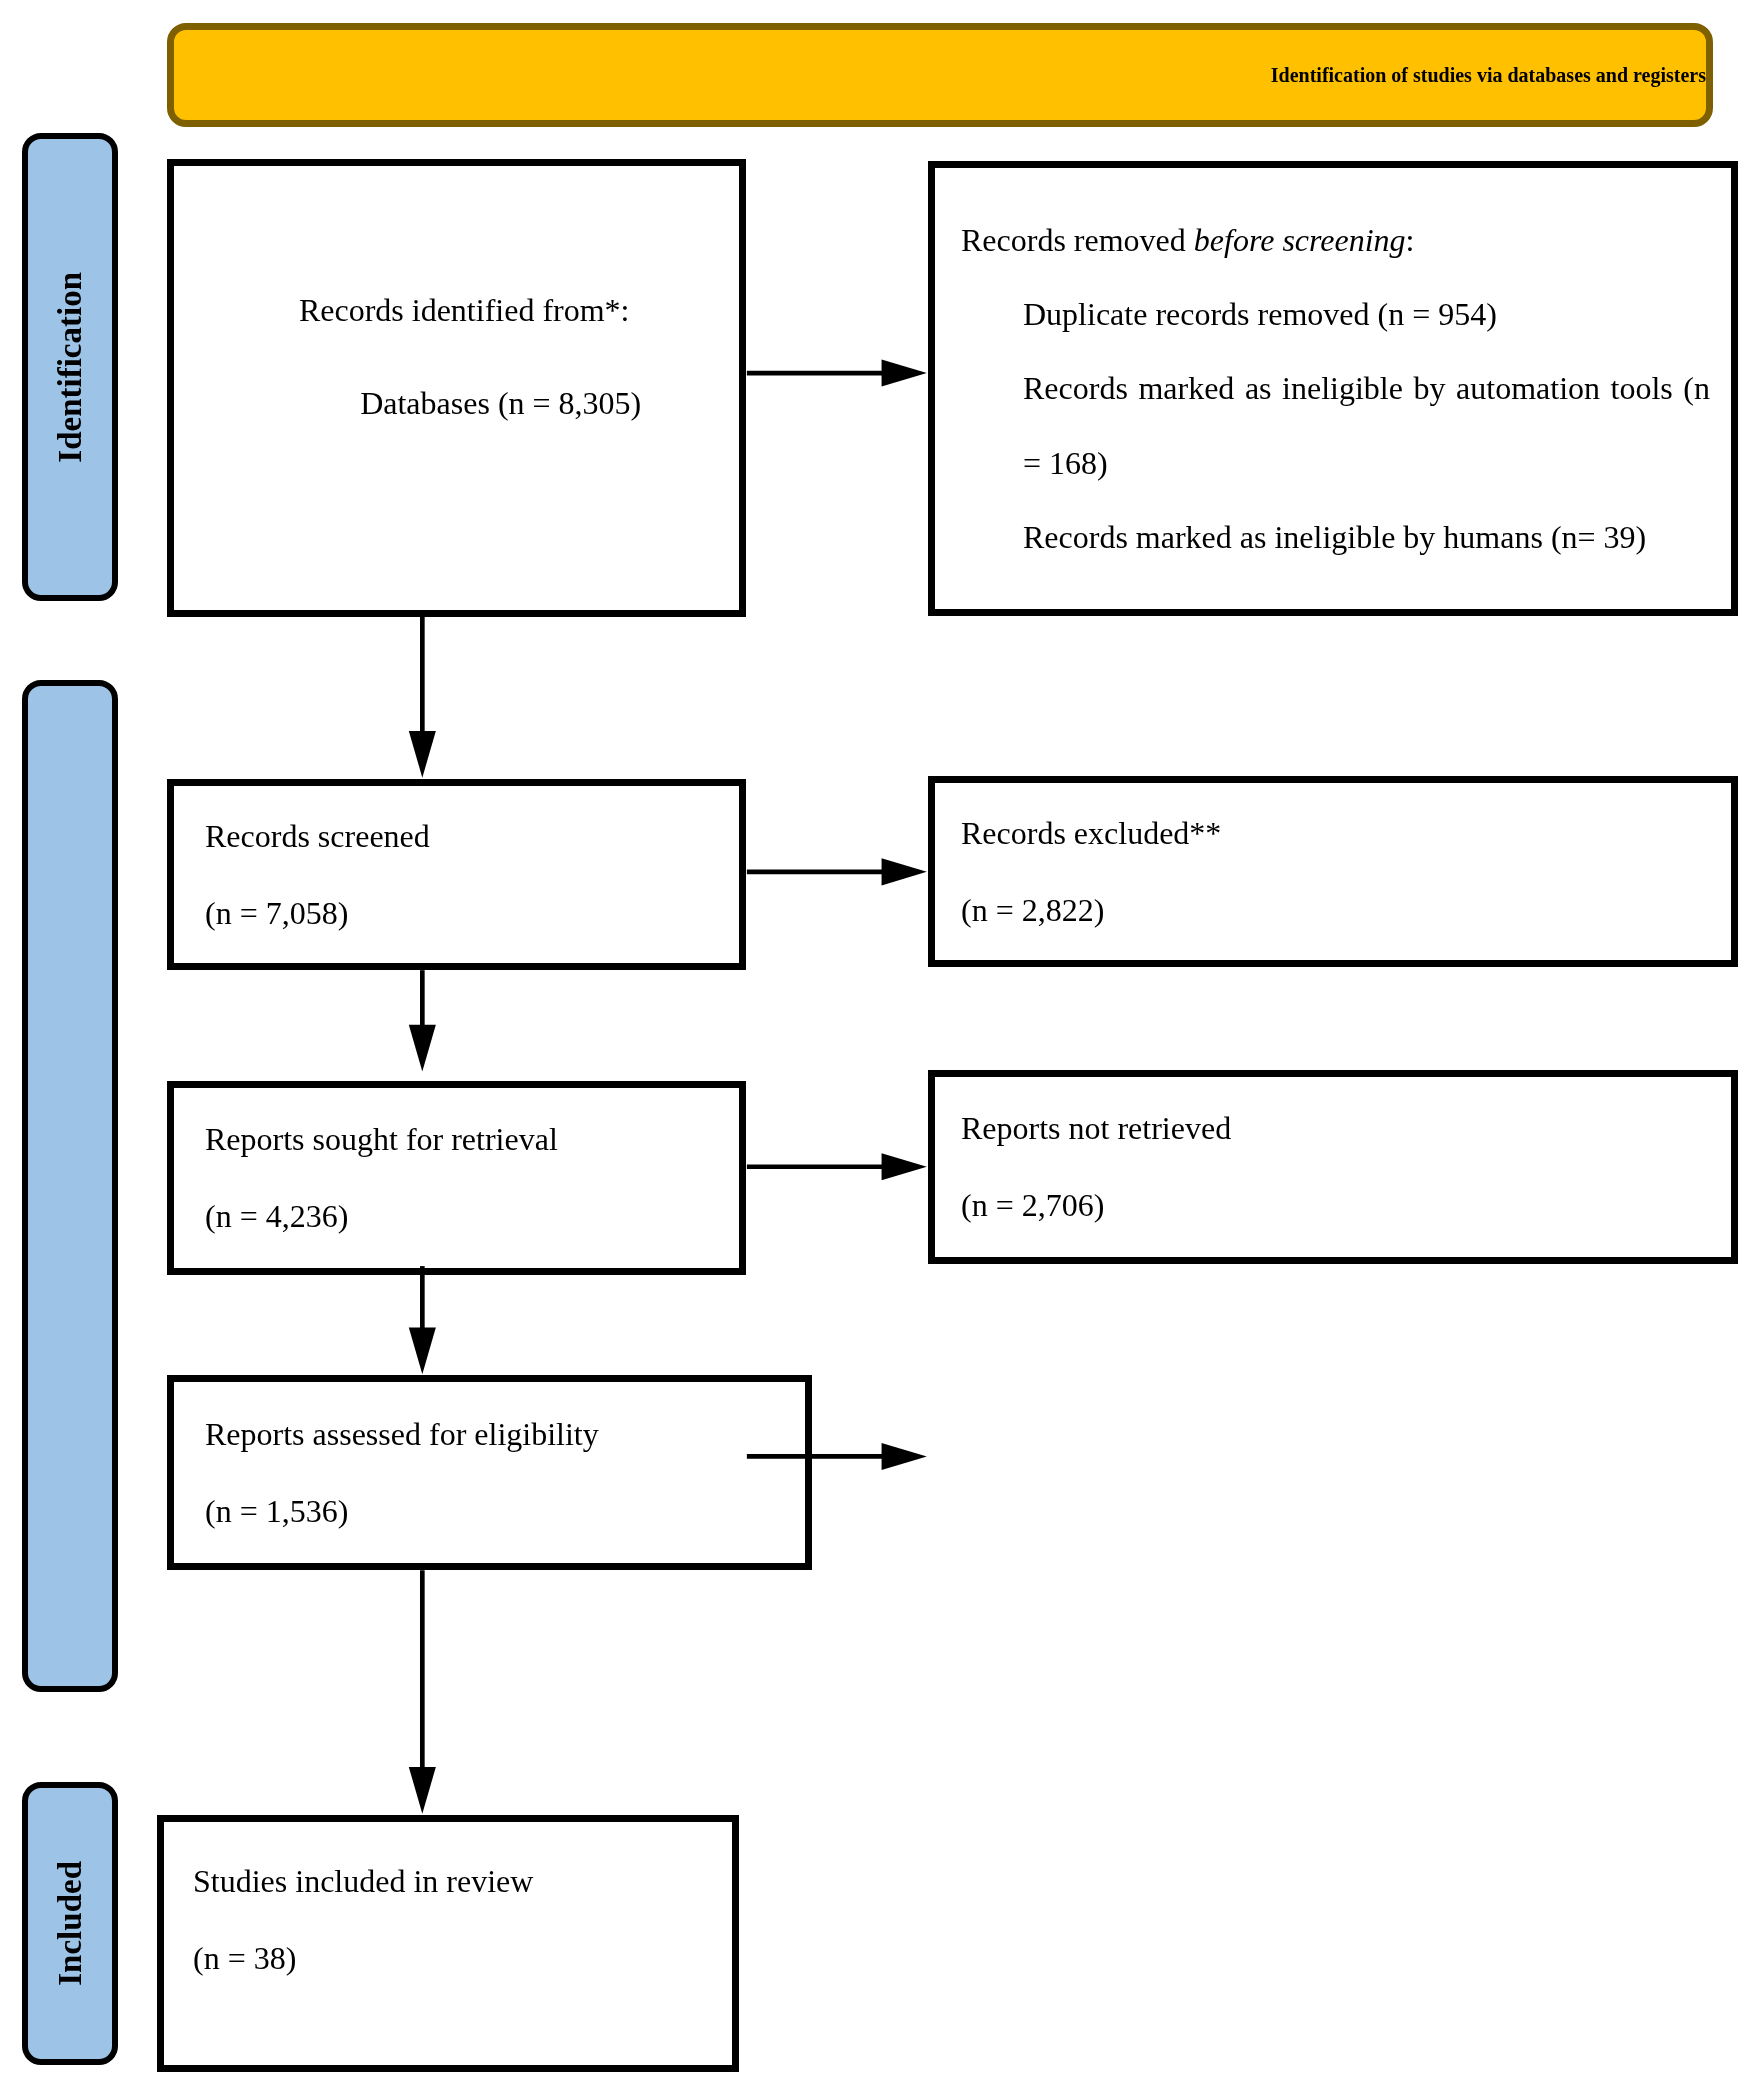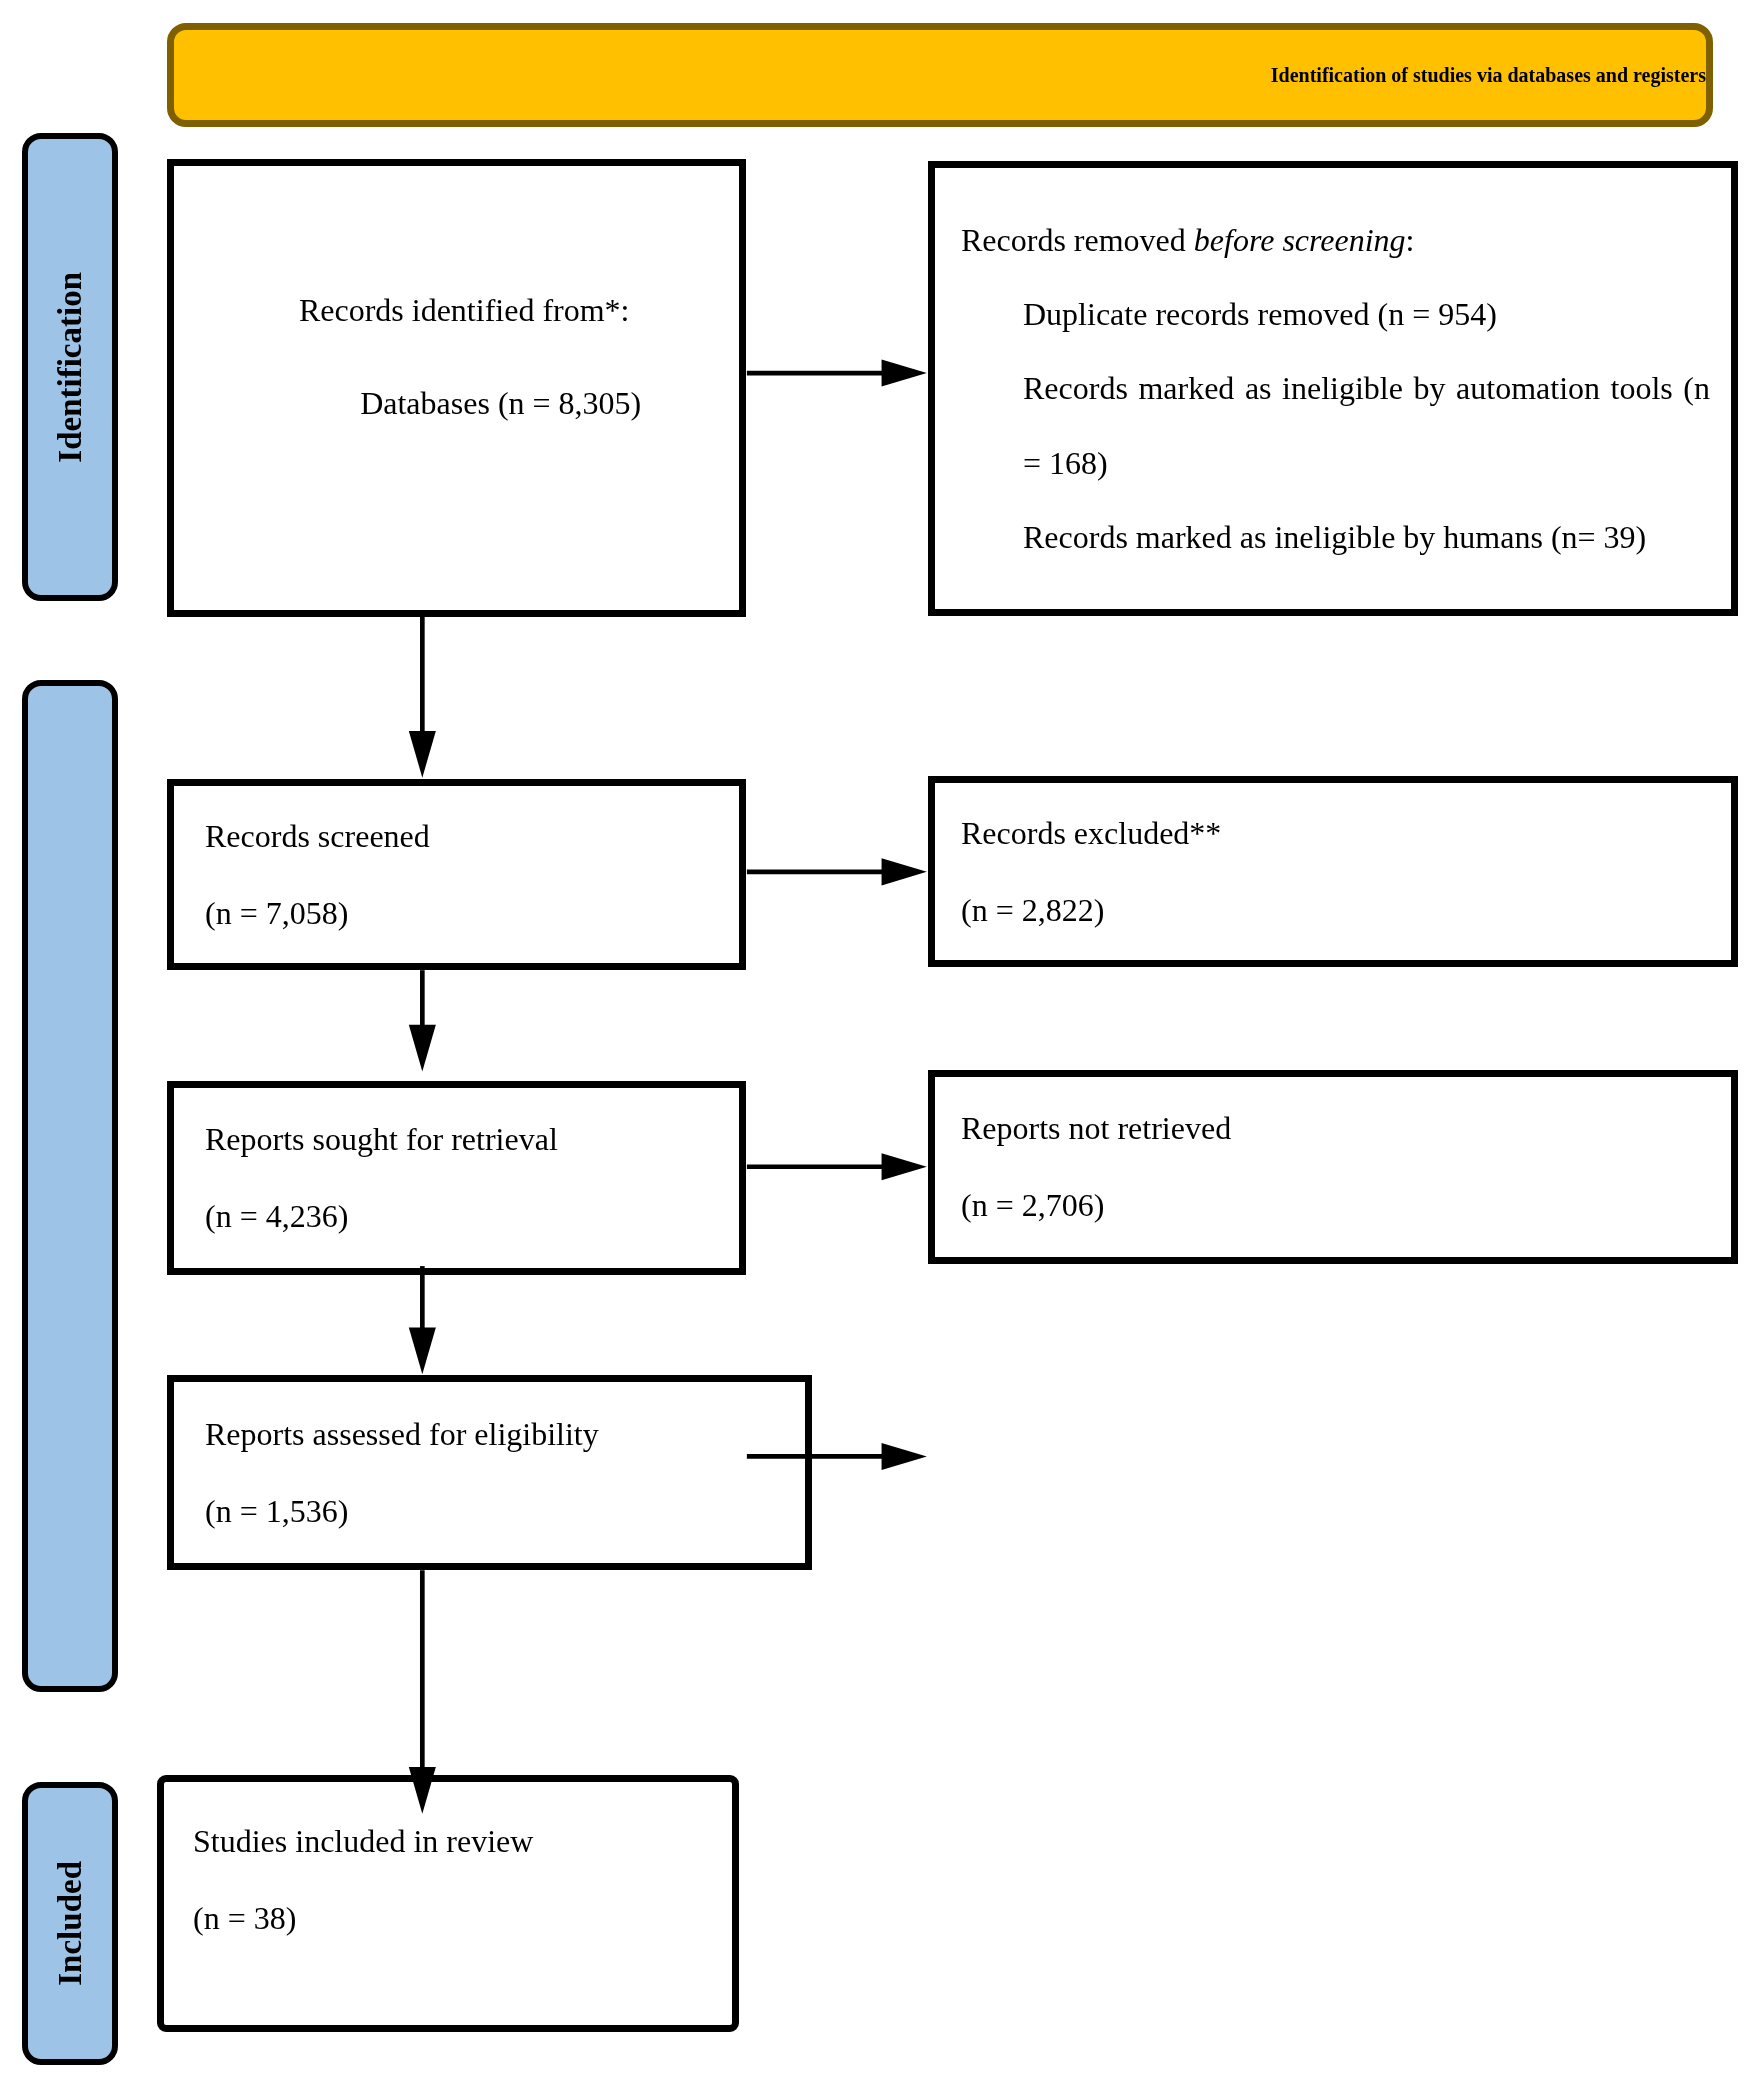--- a/index.html
+++ b/index.html
@@ -63,7 +63,7 @@
   #box-reports-assessed  { left:167px; top:1375px; width:645px; height:195px; padding:0 15.6px 0 31px; }
   #box-reports-excluded  { left:928px; top:1352px; width:810px; height:411px; padding:0 21px 0 26px; line-height:2.42em; }
   #box-reports-excluded .item{ padding-left:62px; }
-  #box-studies-included  { left:157px; top:1775px; width:582px; height:257px; padding:0 22px 47px 29px;border-radius:9px; }
+  #box-studies-included  { left:157px; top:1815px; width:582px; height:257px; padding:0 22px 47px 29px; }
   
   #connectors{
     position:absolute; left:0; top:0; width:1759px; height:2087px;

